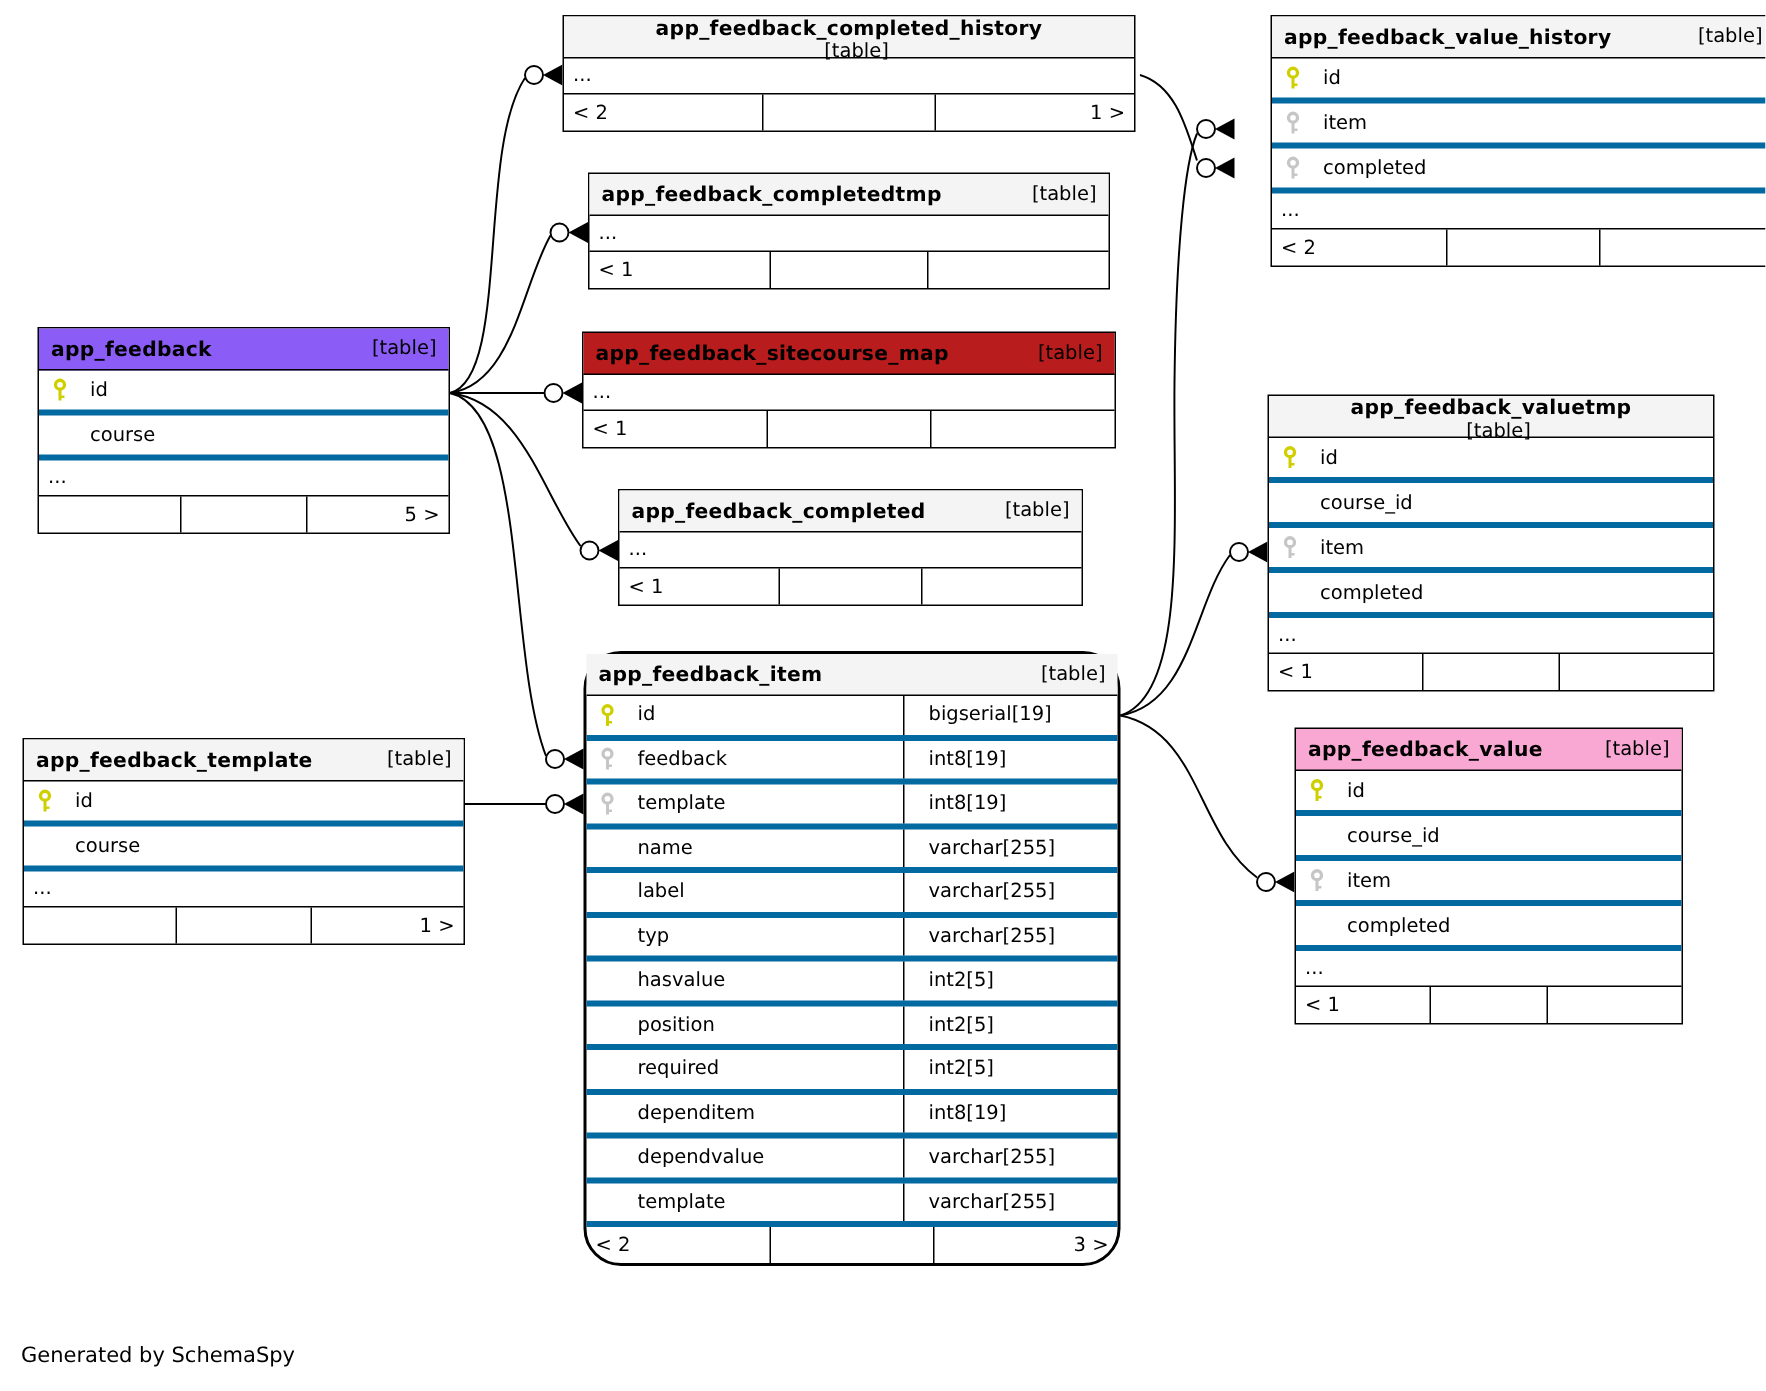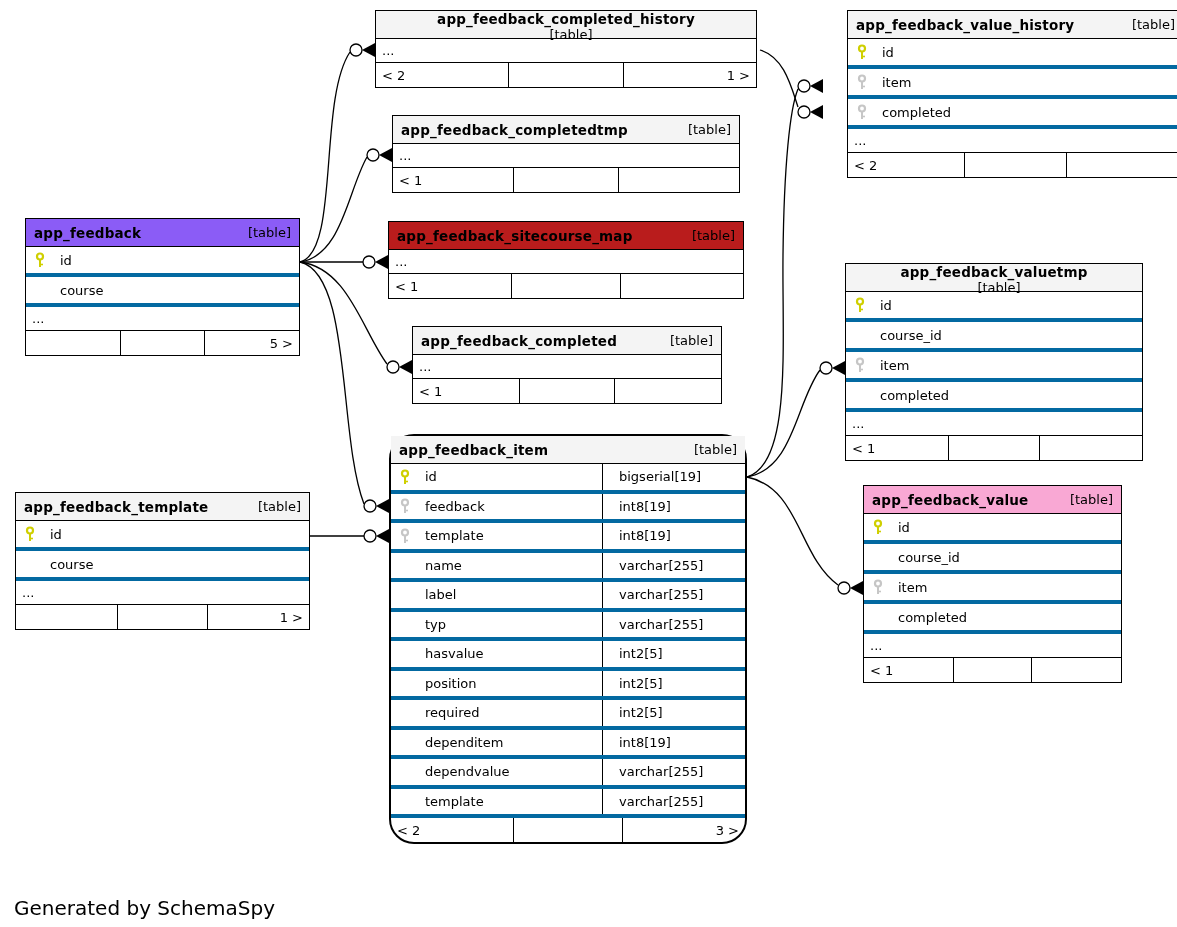--- a/index.html
+++ b/index.html
@@ -24,7 +24,7 @@
   .tfoot span{flex:1;display:flex;align-items:center;padding:0 6px;box-sizing:border-box;border-right:1px solid #000;white-space:nowrap;}
   .tfoot span:last-child{border-right:none;justify-content:flex-end;}
   .tfoot span:nth-child(2){flex:0.86;}
-  #footer-note{position:absolute;left:14px;top:896px;font-size:20px;z-index:2;}
+  #footer-note{position:absolute;left:14px;top:896px;font-size:14px;z-index:2;}
 </style>
 </head>
 <body>

